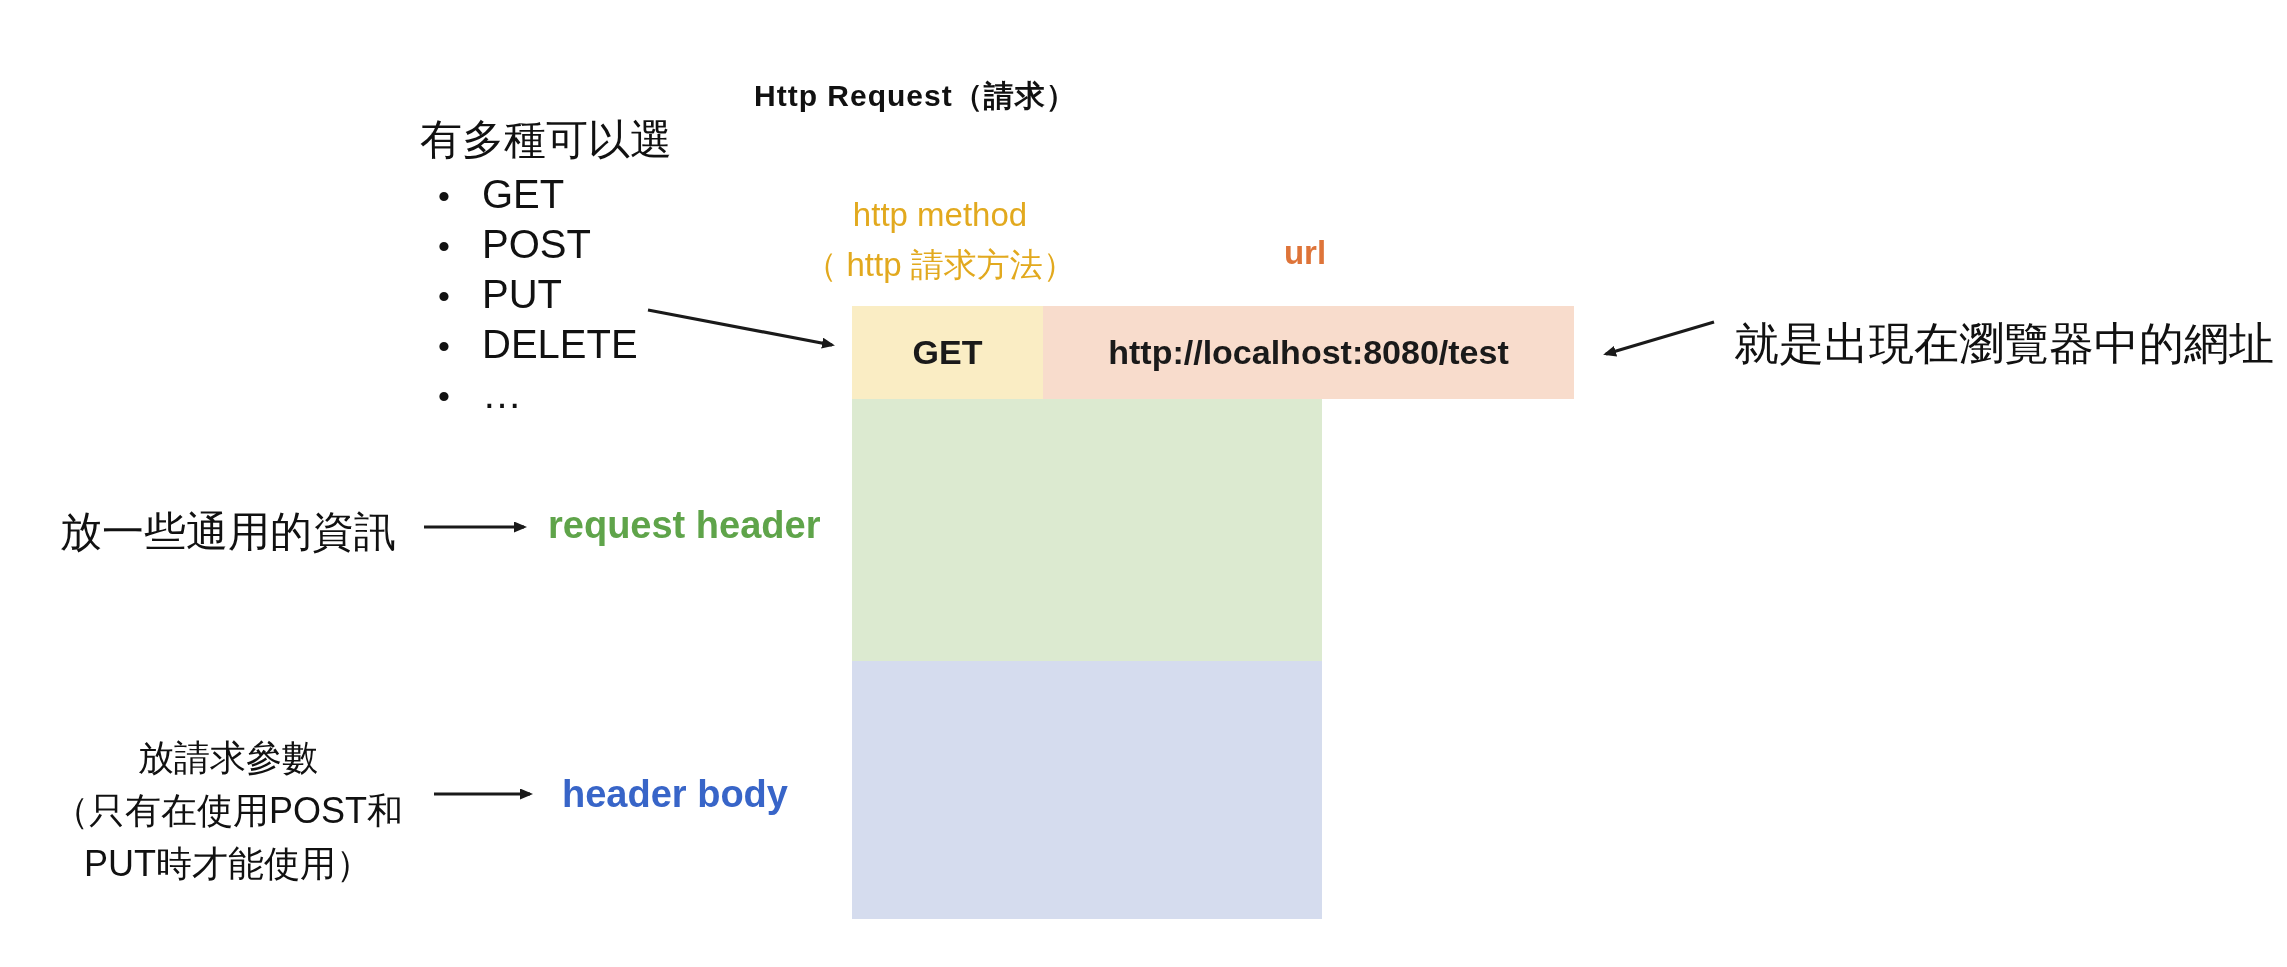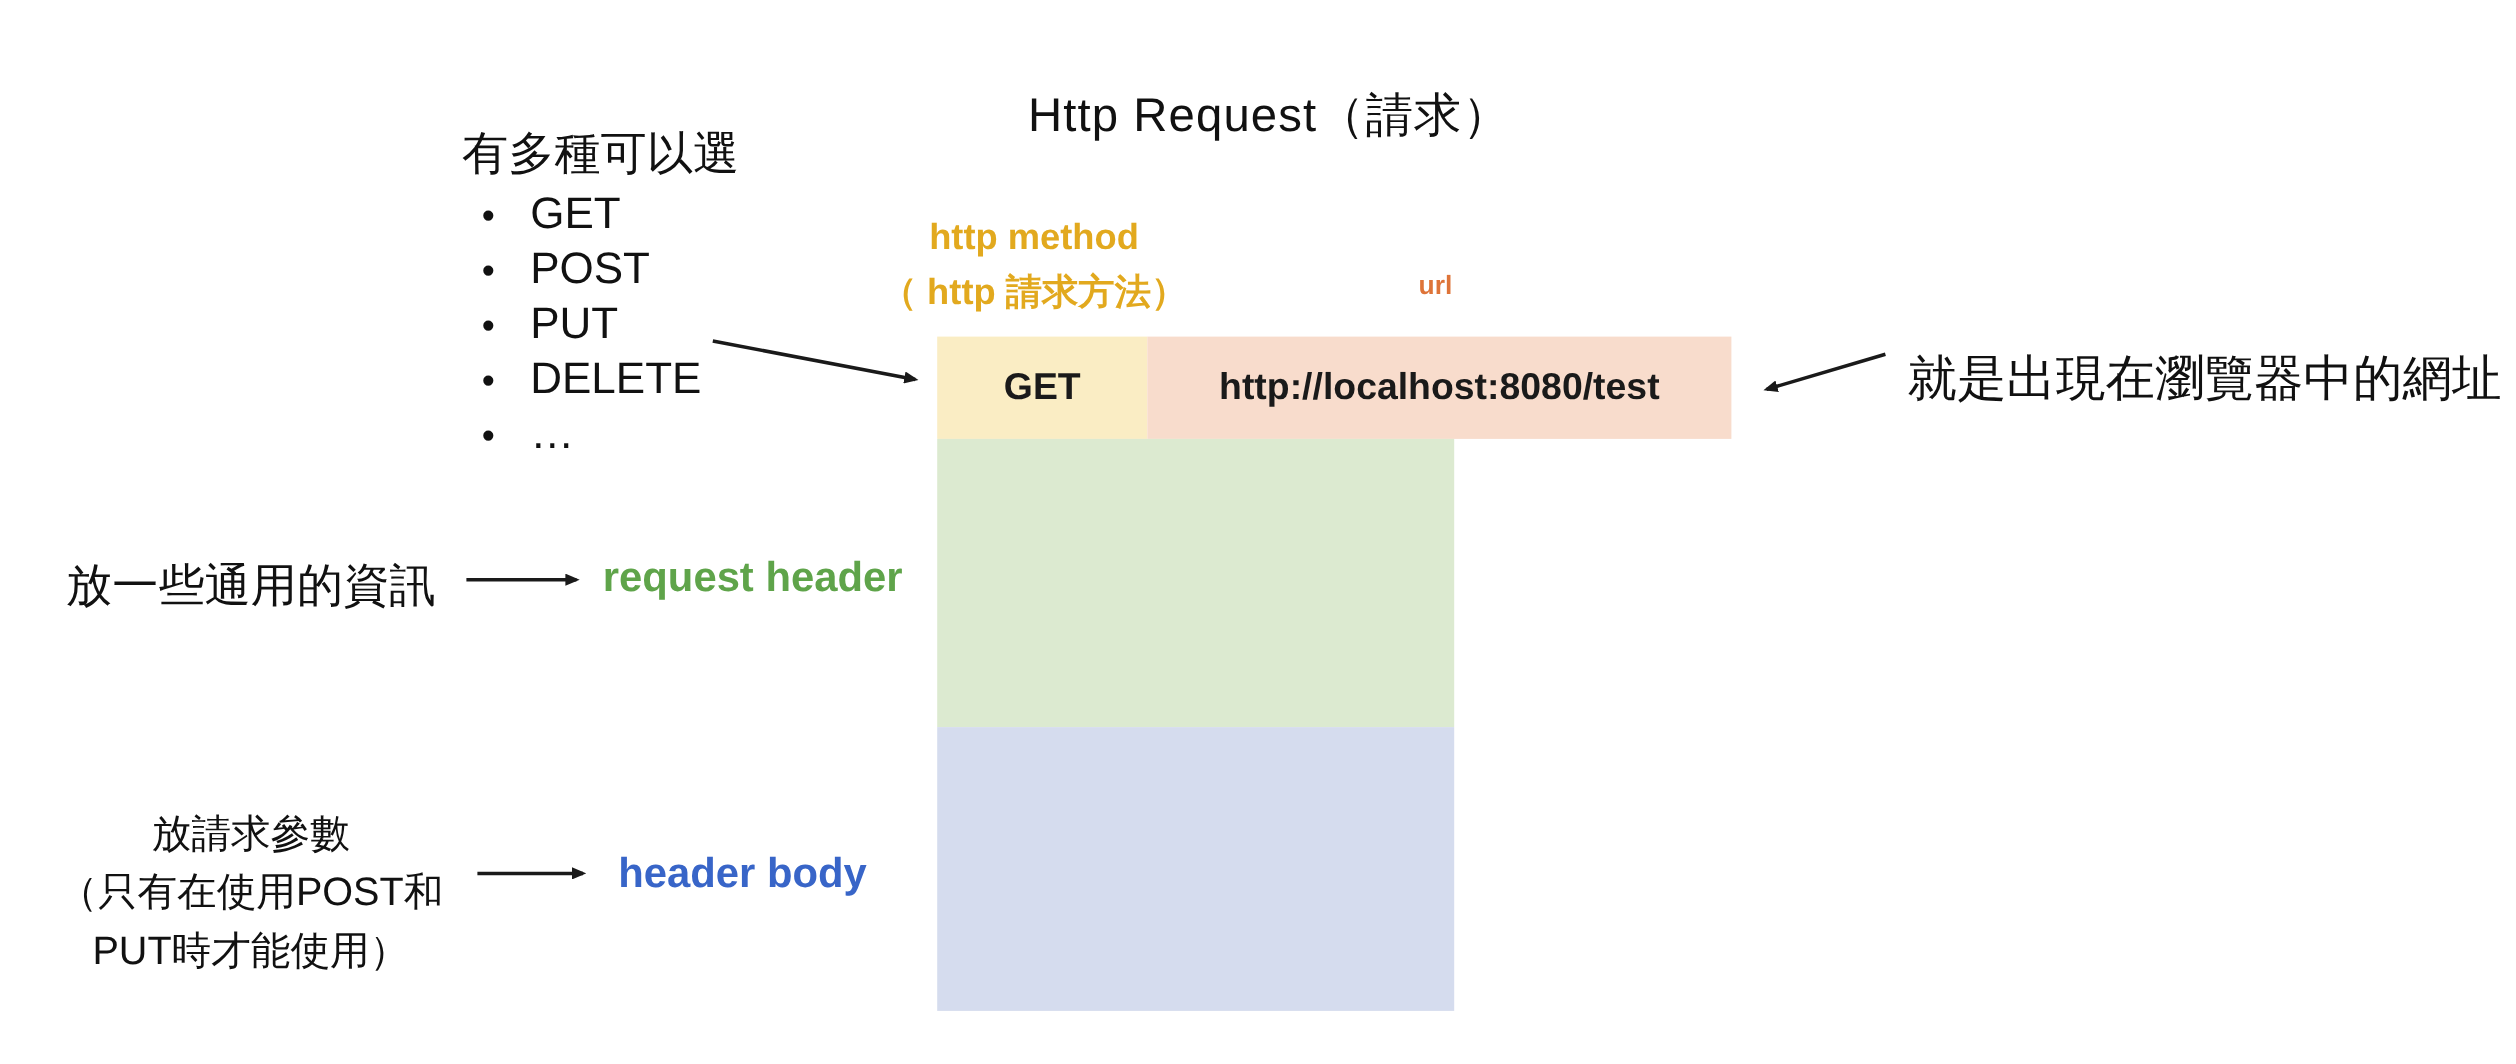--- a/index.html
+++ b/index.html
@@ -20,8 +20,7 @@
 
   .title {
     left: 754px; top: 76px; width: 800px;
-    text-align: center;
-    font-size: 43px; font-weight: normal;
+    font-size: 30px; font-weight: bold;
     letter-spacing: 1px;
     white-space: nowrap;
   }

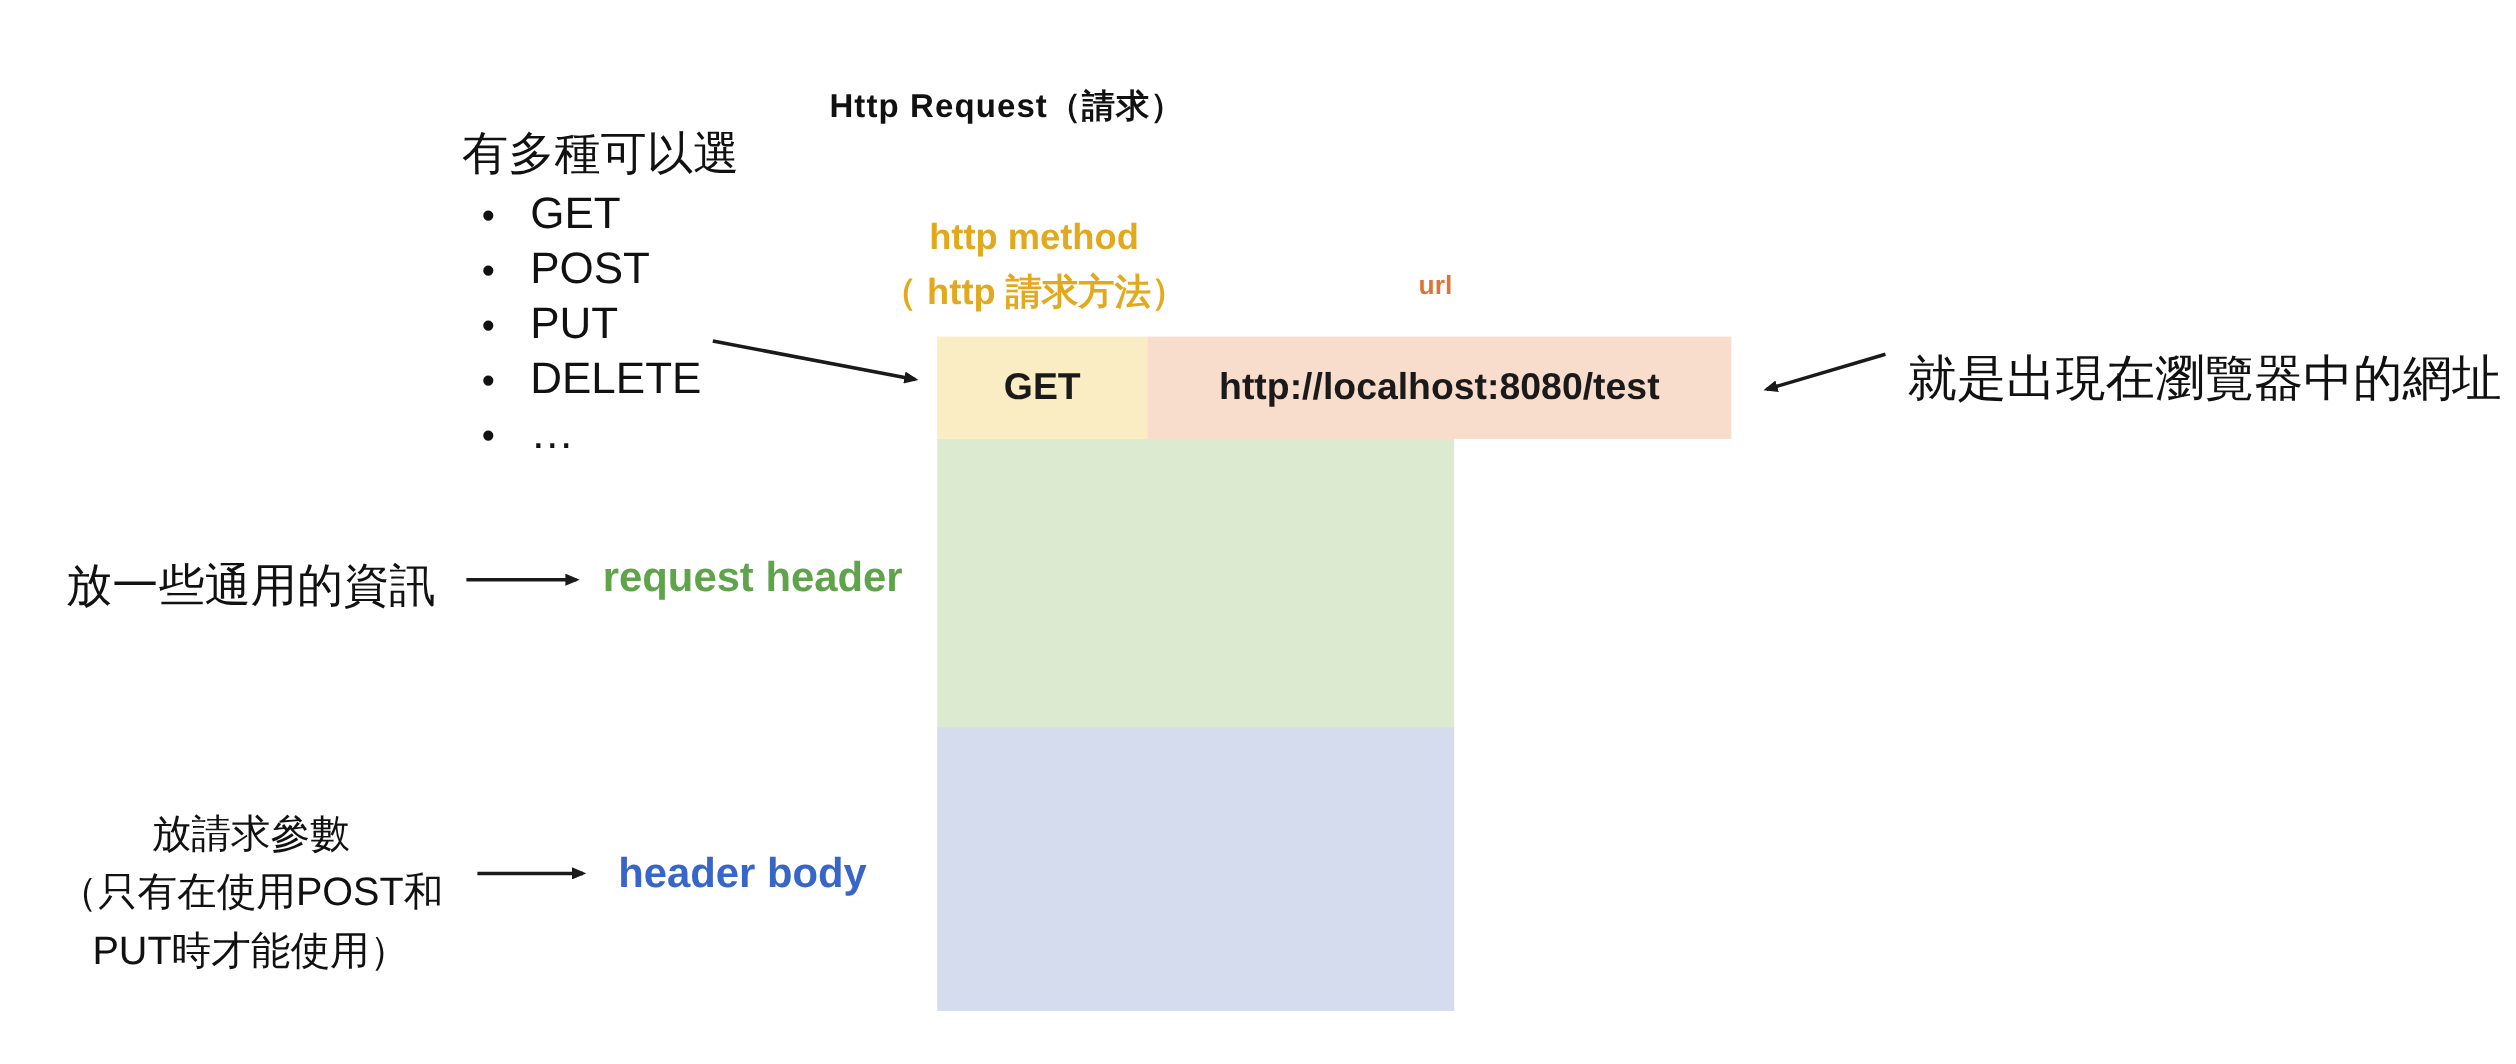--- a/index.html
+++ b/index.html
@@ -43,7 +43,7 @@
   .http-method-label {
     left: 740px; top: 190px; width: 400px;
     text-align: center;
-    font-size: 33px; font-weight: bold;
+    font-size: 33px; font-weight: normal;
     line-height: 50px;
     color: var(--http-method-label, #E2A91E);
     white-space: nowrap;

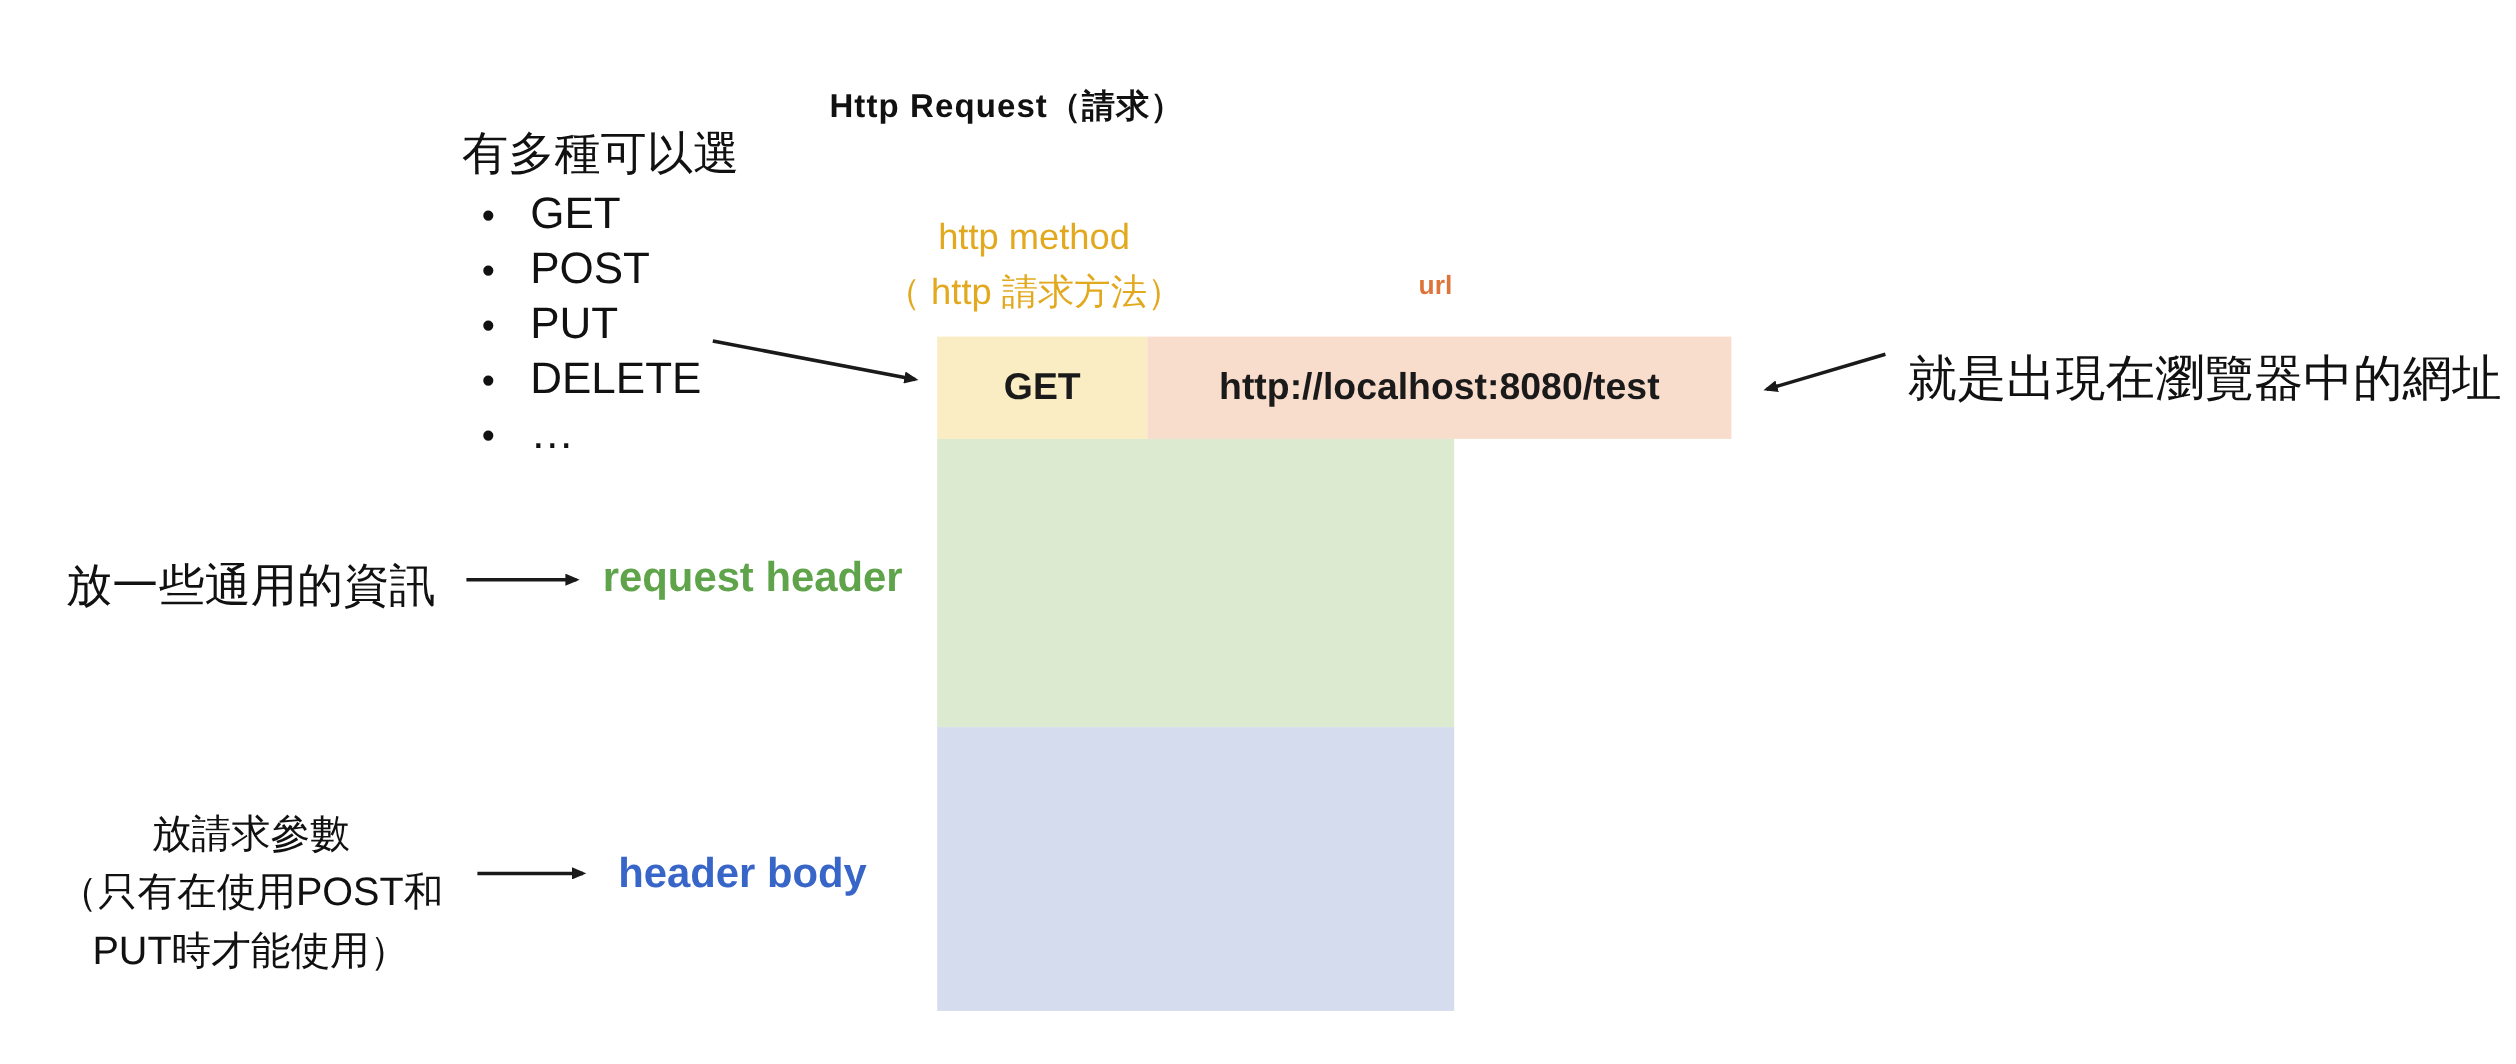--- a/index.html
+++ b/index.html
@@ -49,9 +49,9 @@
     white-space: nowrap;
   }
   .url-label {
-    left: 1205px; top: 246px; width: 200px;
+    left: 1205px; top: 234px; width: 200px;
     text-align: center;
-    font-size: 24px; font-weight: bold;
+    font-size: 33px; font-weight: bold;
     color: var(--url-label, #DE7439);
   }
 

